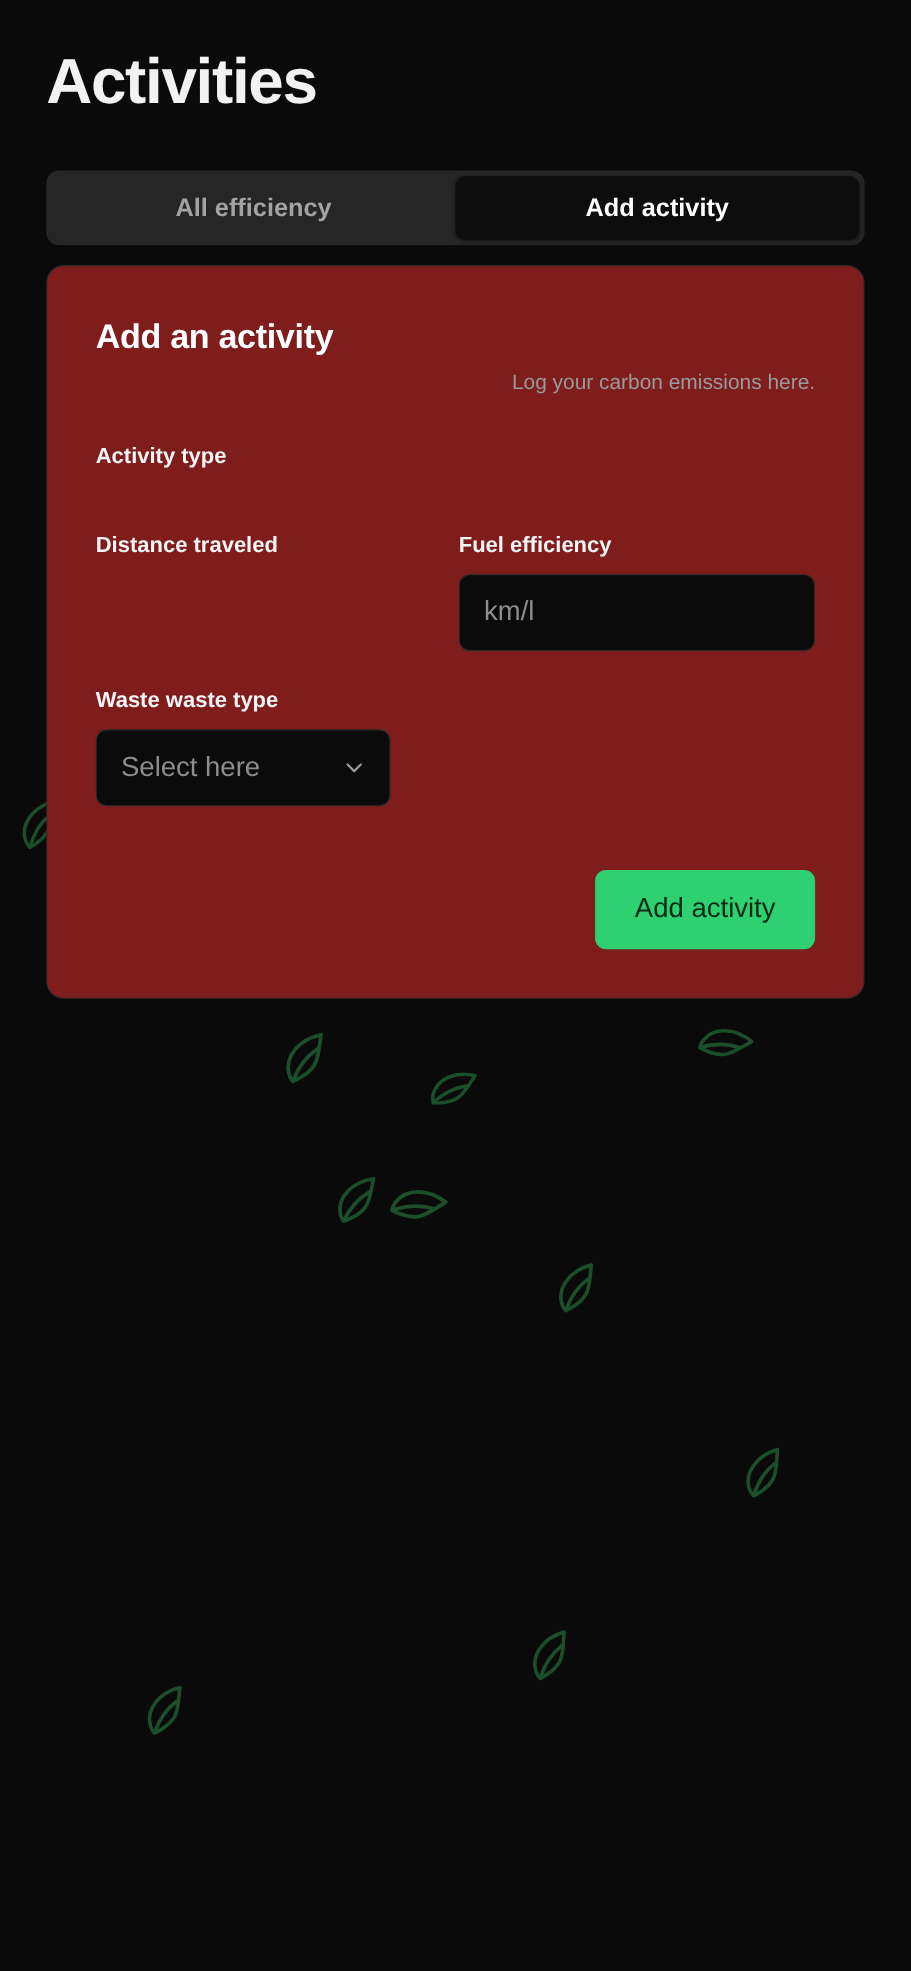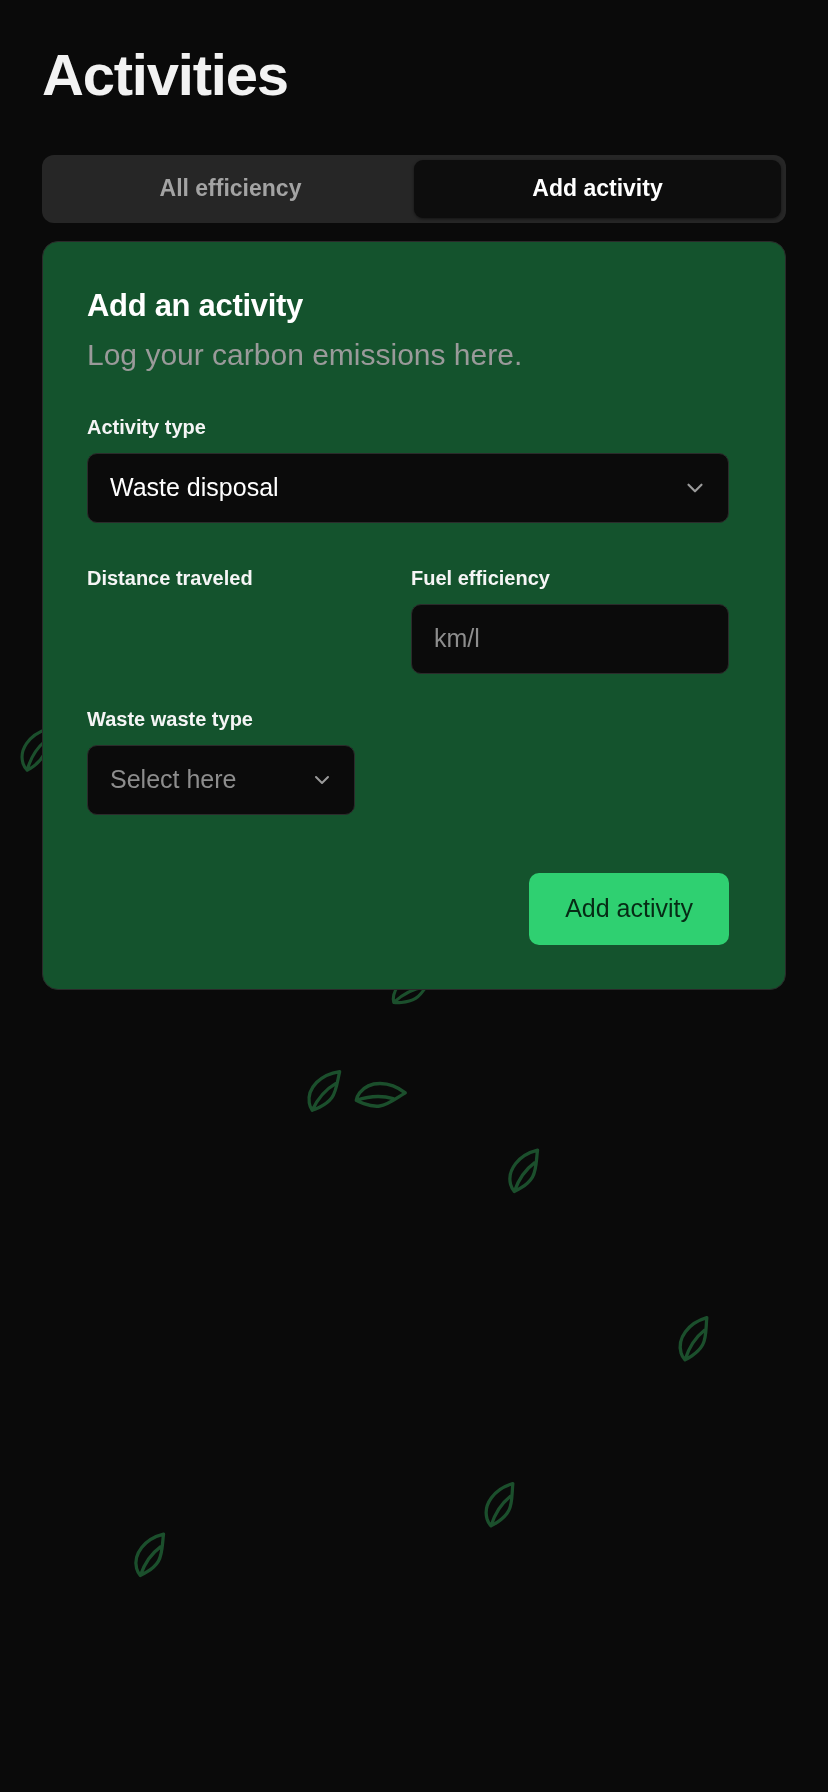--- a/index.html
+++ b/index.html
@@ -80,10 +80,10 @@
   
   .card {
     margin-top: 18px;
-    background: #14532d;
+    background: #7f1d1d;
     border: 1px solid #2a2a2a;
     border-radius: 16px;
-    padding: 46px 56px 44px 44px;
+    padding: 46px 44px 44px 44px;
   }
   .card-title {
     font-size: 31px;

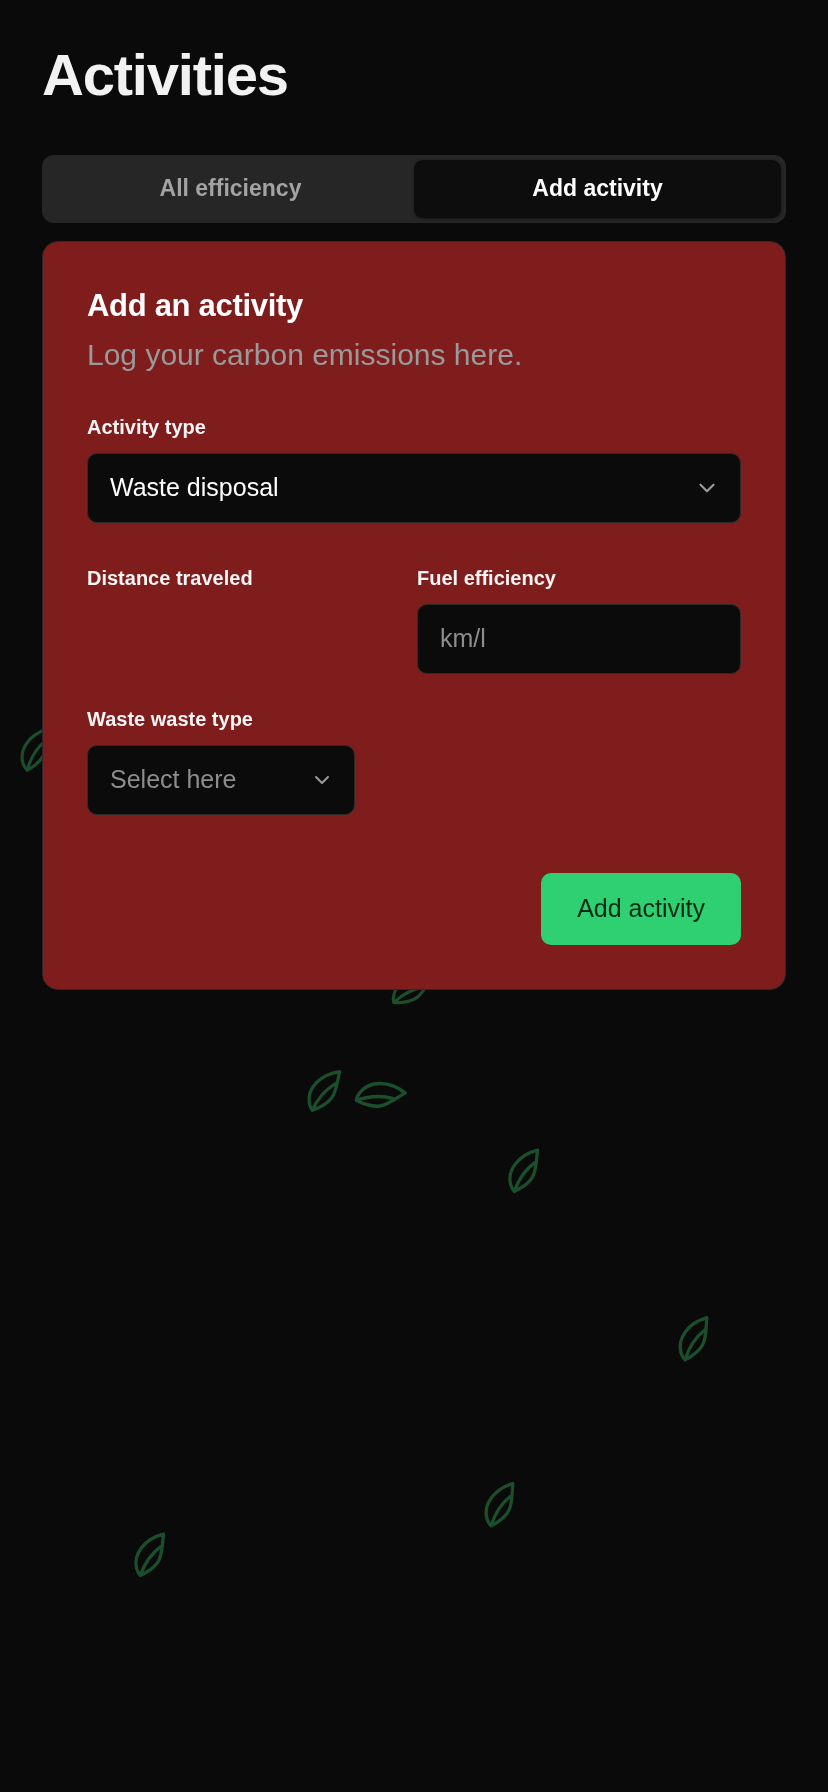--- a/index.html
+++ b/index.html
@@ -93,9 +93,10 @@
   }
   .card-sub {
     margin-top: 14px;
-    font-size: 30px;
+    font-size: 19px;
     color: #9a9a9a;
     font-weight: 400;
+    text-align: right;
   }
 
   .field-label {

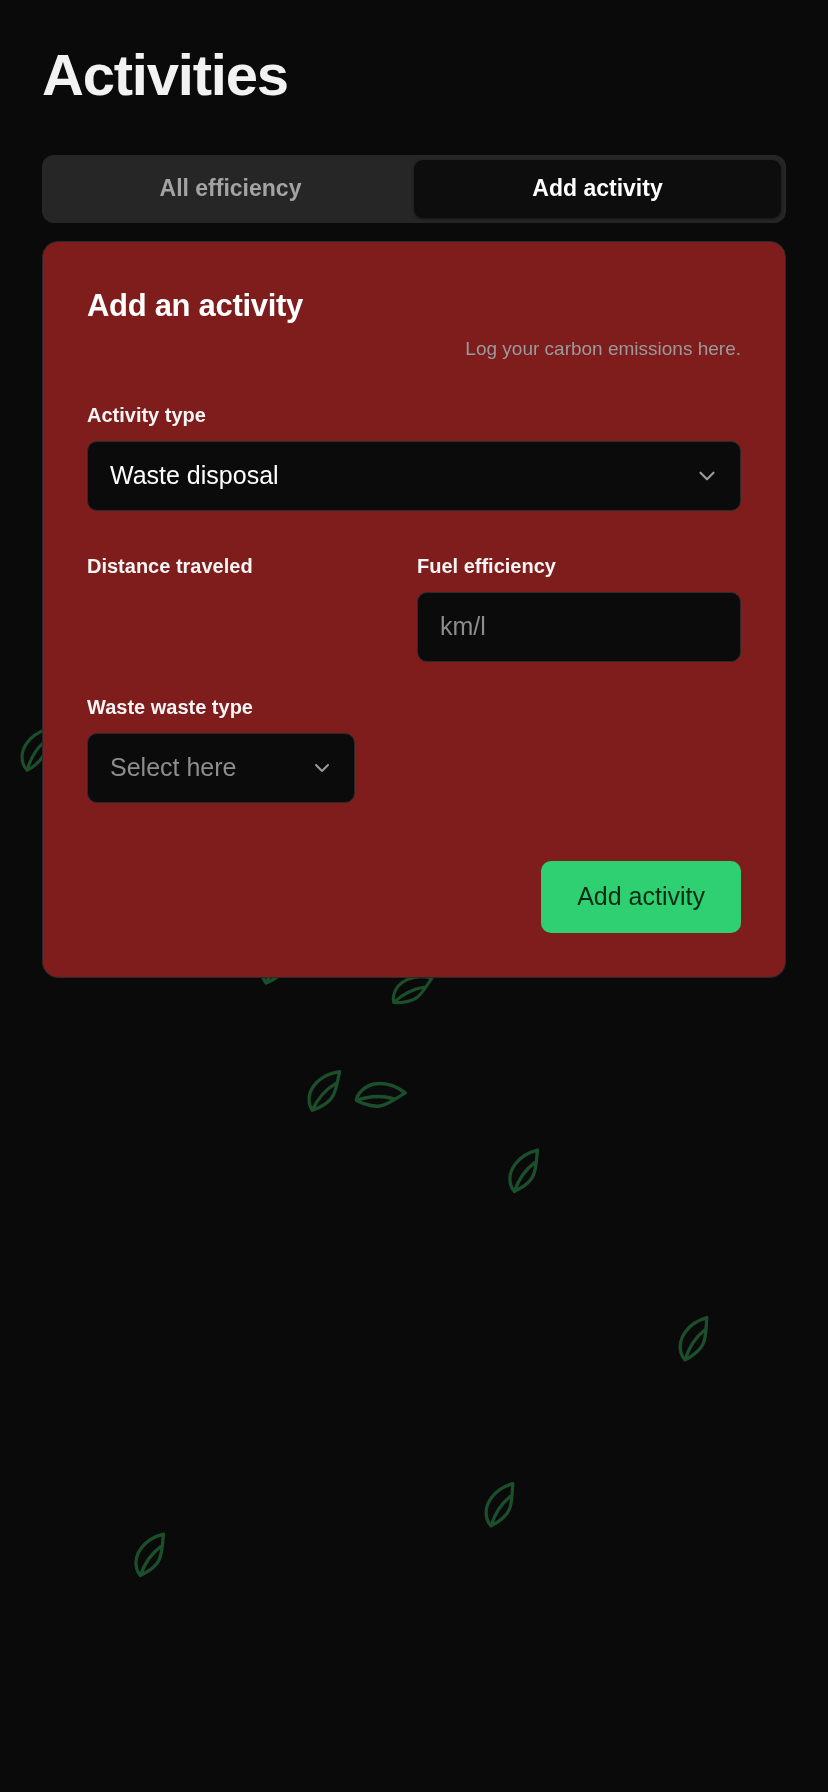--- a/index.html
+++ b/index.html
@@ -230,14 +230,6 @@
       <div class="card-sub">Log your carbon emissions here.</div>
 
       <div class="field-label">Activity type</div>
-      <div class="control value">
-        <span>Waste disposal</span>
-        <span class="chev">
-          <svg width="26" height="26" viewBox="0 0 24 24" fill="none" stroke="currentColor" stroke-width="2" stroke-linecap="round" stroke-linejoin="round">
-              <polyline points="6 9 12 15 18 9"></polyline>
-            </svg>
-        </span>
-      </div>
 
       <div class="row2">
         <div>

